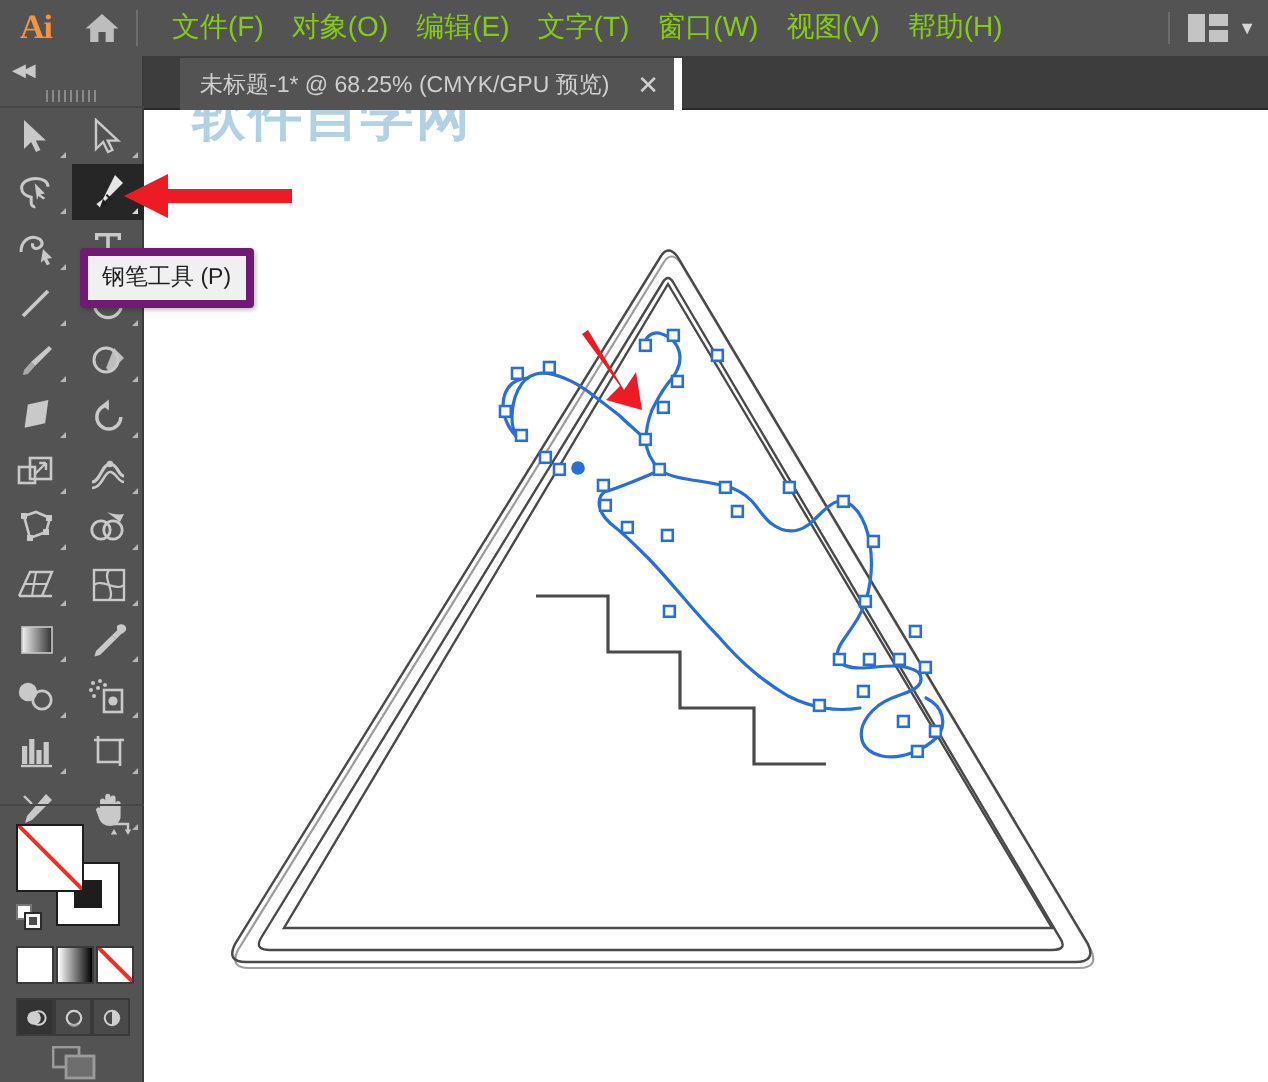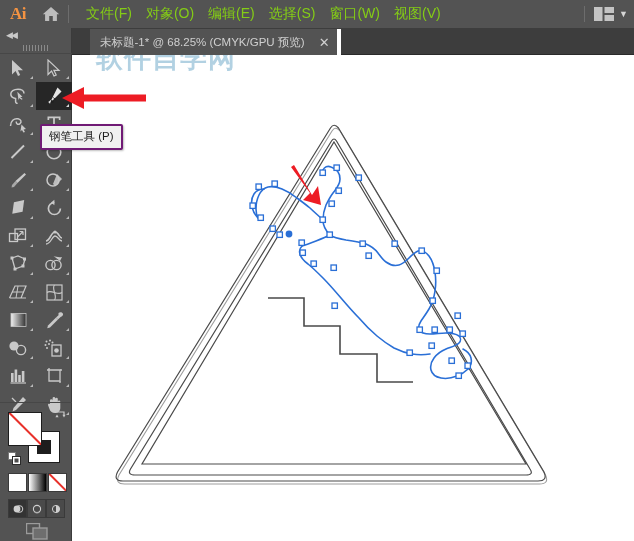--- a/index.html
+++ b/index.html
@@ -337,6 +337,7 @@
       <div class="menu-item">文件(F)</div>
       <div class="menu-item">对象(O)</div>
       <div class="menu-item">编辑(E)</div>
+      <div class="menu-item">文字(T)</div>
       <div class="menu-item">选择(S)</div>
       <div class="menu-item">窗口(W)</div>
       <div class="menu-item">视图(V)</div>

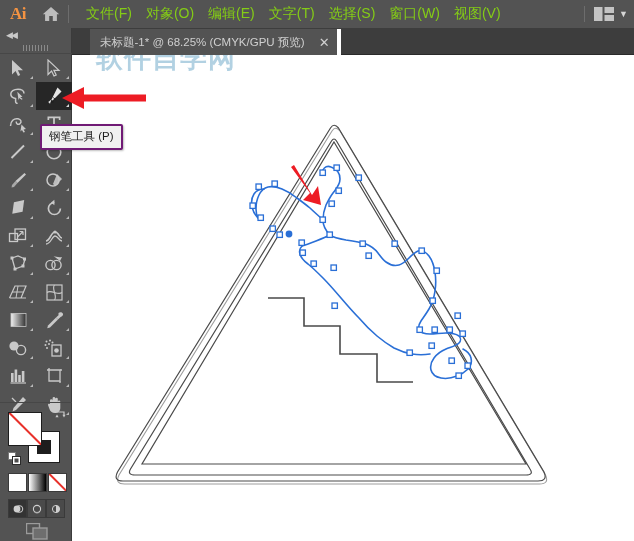--- a/index.html
+++ b/index.html
@@ -338,7 +338,6 @@
       <div class="menu-item">对象(O)</div>
       <div class="menu-item">编辑(E)</div>
       <div class="menu-item">文字(T)</div>
-      <div class="menu-item">选择(S)</div>
       <div class="menu-item">窗口(W)</div>
       <div class="menu-item">视图(V)</div>
     </div>

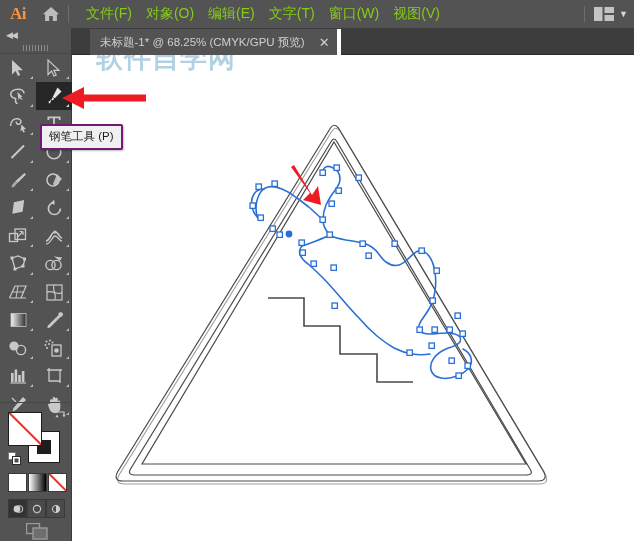--- a/index.html
+++ b/index.html
@@ -340,6 +340,7 @@
       <div class="menu-item">文字(T)</div>
       <div class="menu-item">窗口(W)</div>
       <div class="menu-item">视图(V)</div>
+      <div class="menu-item">帮助(H)</div>
     </div>
 
     <div class="ws-area">

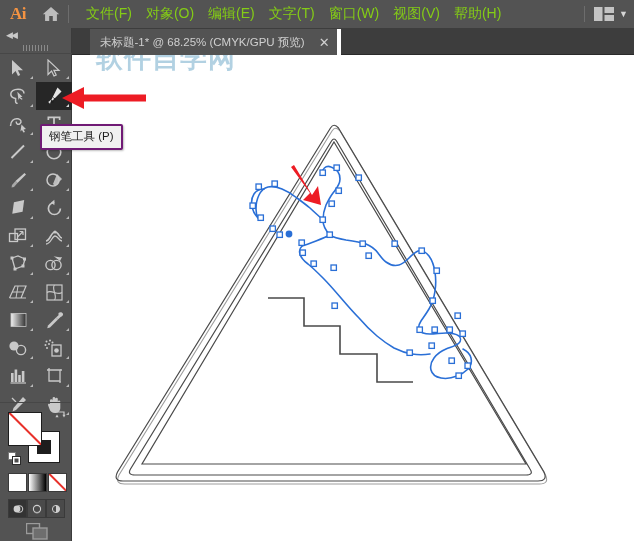--- a/index.html
+++ b/index.html
@@ -177,7 +177,7 @@
     position: absolute;
     left: 40px; top: 124px;
     background: #f0f0f0;
-    border: 2px solid #701a75;
+    border: 4px solid #701a75;
     border-radius: 2px;
     padding: 3px 7px 4px 7px;
     font-size: 11.5px;

